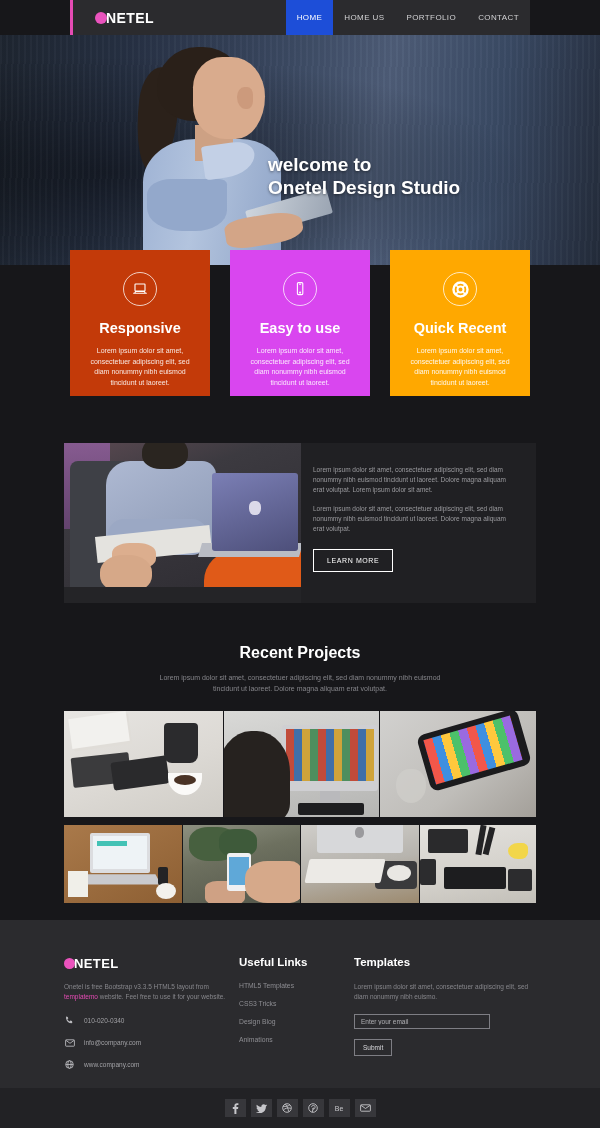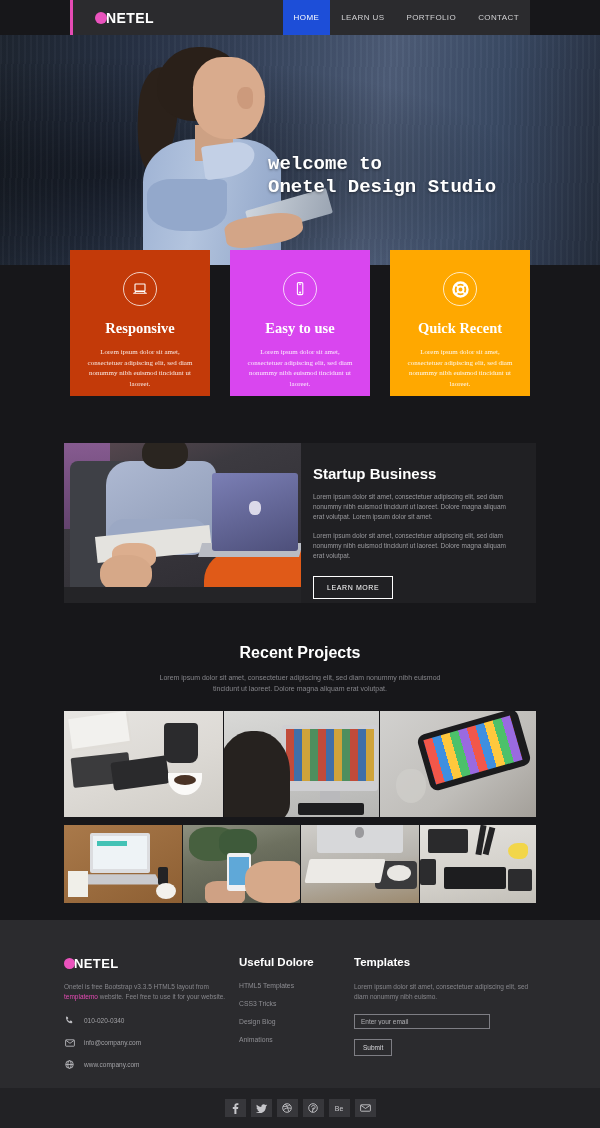--- a/index.html
+++ b/index.html
@@ -341,7 +341,7 @@
     </a>
     <nav class="nav">
       <a class="nav-item active">HOME</a>
-      <a class="nav-item">LEARN US</a>
+      <a class="nav-item">HOME US</a>
       <a class="nav-item">PORTFOLIO</a>
       <a class="nav-item">CONTACT</a>
     </nav>

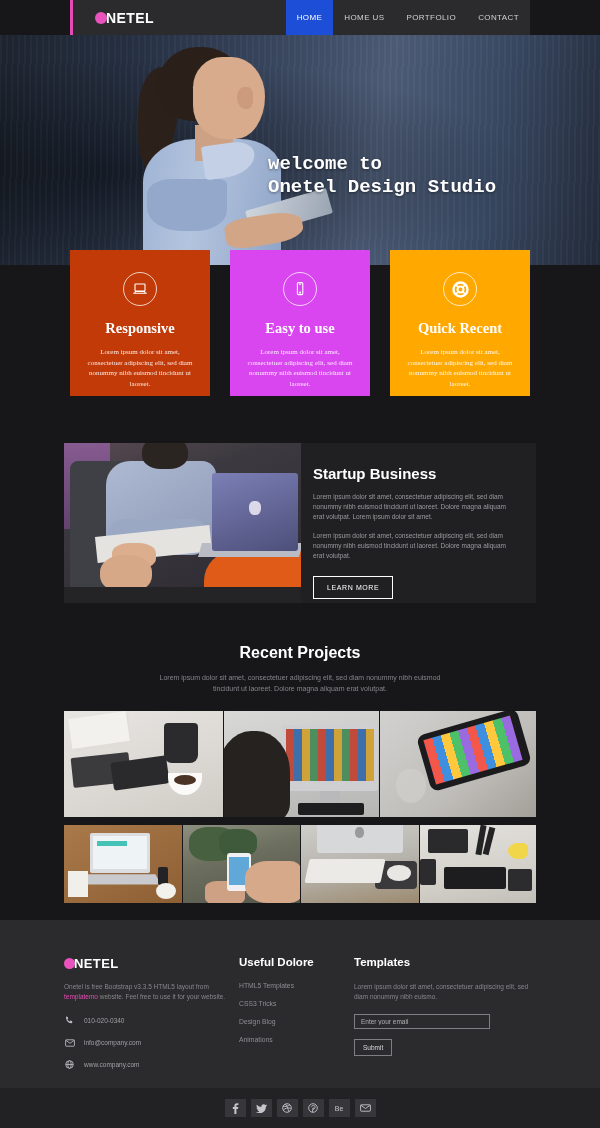--- a/index.html
+++ b/index.html
@@ -76,7 +76,6 @@
     position: relative;
     overflow: hidden;
     background: #2f3b52;
-    font-family: Liberation Mono, monospace;
   }
   .hero-bg {
     position: absolute; inset: 0;

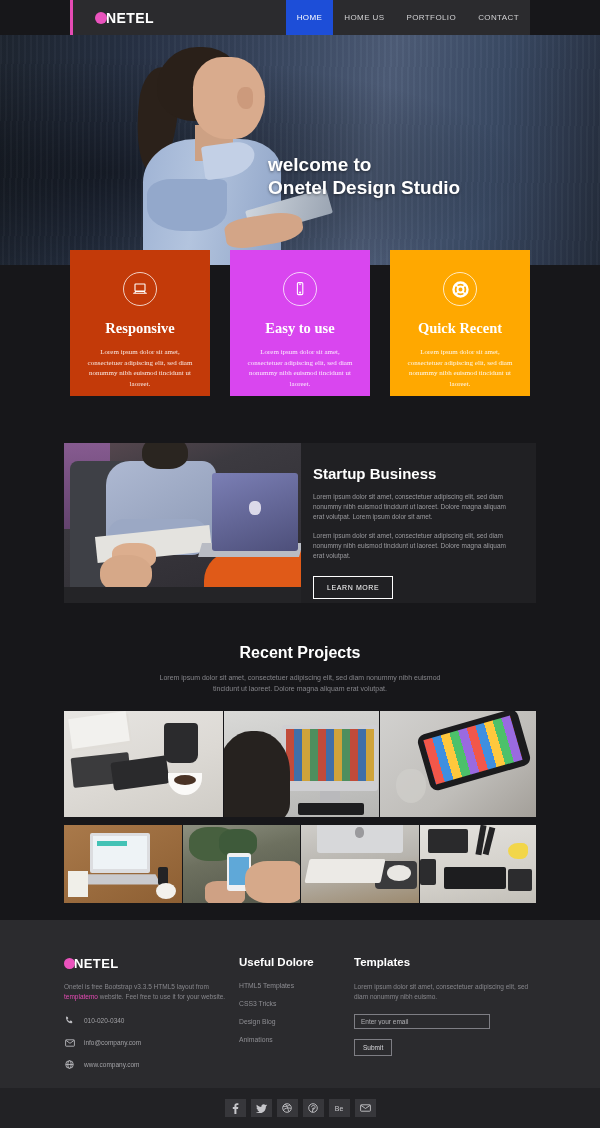--- a/index.html
+++ b/index.html
@@ -146,7 +146,7 @@
   
   .features {
     position:absolute; top:250px; left:70px;
-    width:460px; display:flex; gap:20px; z-index:10;font-family:Liberation Serif, serif;
+    width:460px; display:flex; gap:20px; z-index:10;
   }
   .feat {
     width:144px; height:146px;

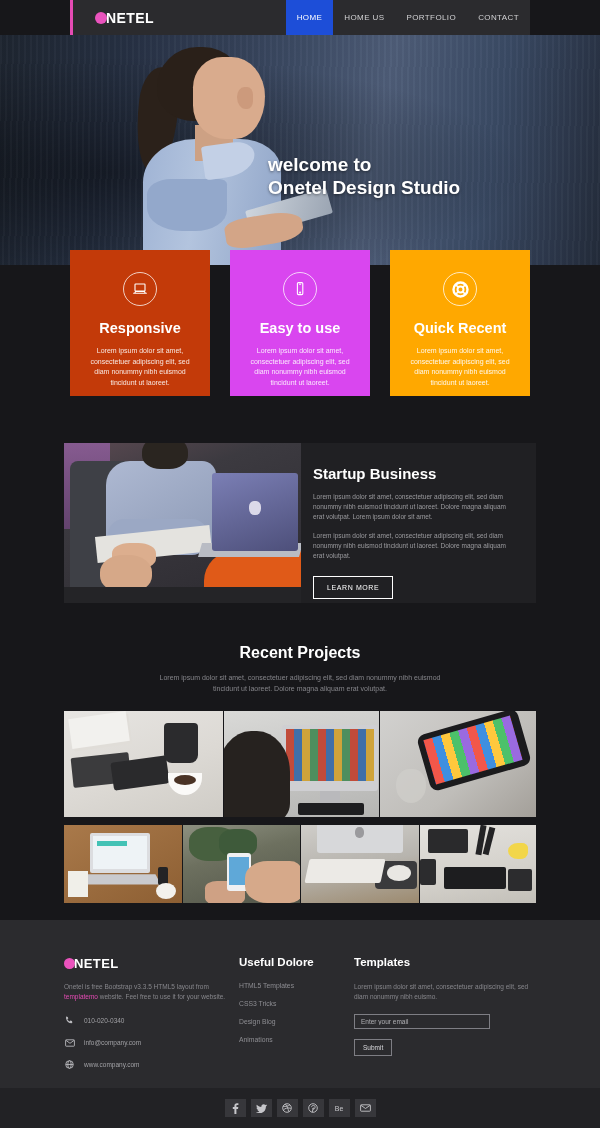--- a/index.html
+++ b/index.html
@@ -423,7 +423,6 @@
       <div class="si-dark"></div>
   </div>
   <div class="startup-body">
-    <div class="startup-title">Startup Business</div>
     <div class="startup-p">Lorem ipsum dolor sit amet, consectetuer adipiscing elit, sed diam nonummy nibh euismod tincidunt ut laoreet. Dolore magna aliquam erat volutpat. Lorem ipsum dolor sit amet.</div>
     <div class="startup-p">Lorem ipsum dolor sit amet, consectetuer adipiscing elit, sed diam nonummy nibh euismod tincidunt ut laoreet. Dolore magna aliquam erat volutpat.</div>
     <button class="learn-btn">LEARN MORE</button>

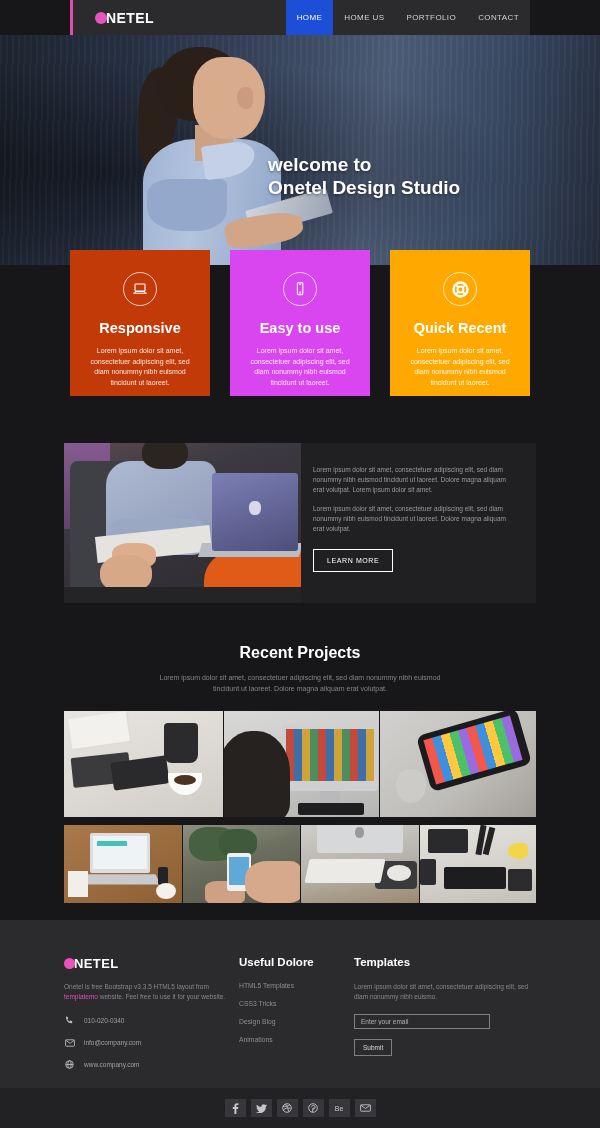--- a/index.html
+++ b/index.html
@@ -549,7 +549,7 @@
     </div>
 
     <div class="fcol2">
-      <div class="fhead">Useful Dolore</div>
+      <div class="fhead">Useful Links</div>
       <a class="flink">HTML5 Templates</a>
       <a class="flink">CSS3 Tricks</a>
       <a class="flink">Design Blog</a>

